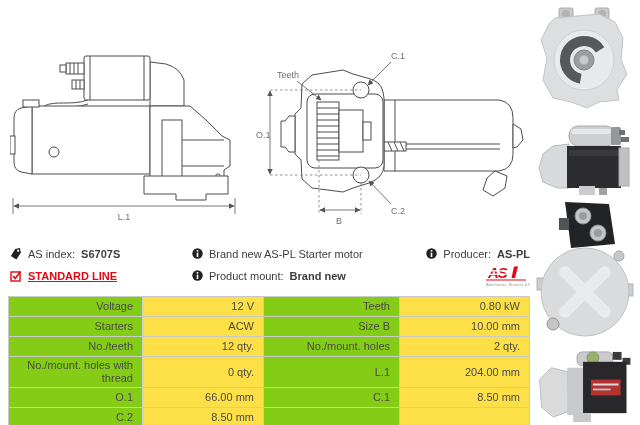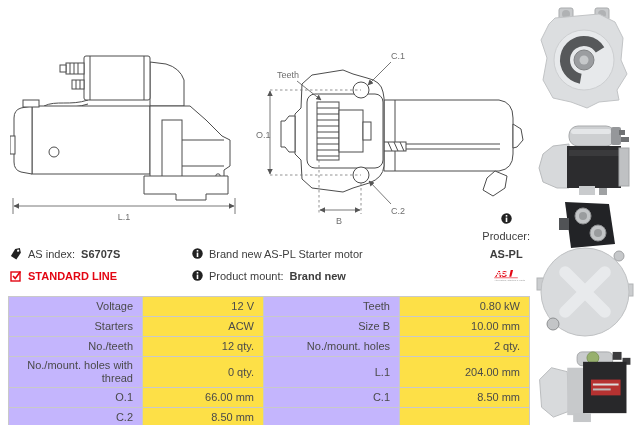--- a/index.html
+++ b/index.html
@@ -29,7 +29,7 @@
   .bold { font-weight:bold; }
   .red { color:#e30613; }
   .col-right { align-items:flex-end; }
-  .col-right .info-line { justify-content:flex-end;flex-direction:column; }
+  .col-right .info-line { justify-content:flex-end; }
 
   
   .spec-table {

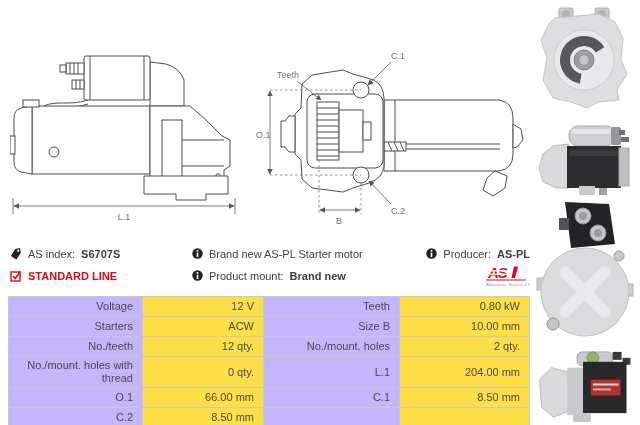--- a/index.html
+++ b/index.html
@@ -27,7 +27,7 @@
   .info-line { display:flex; align-items:center; gap:6px; font-size:11px; color:#3d3d3d; white-space:nowrap; height:13px; }
   .info-line .ico { flex:0 0 auto; display:inline-flex; }
   .bold { font-weight:bold; }
-  .red { color:#e30613; }
+  .red { color:#e30613;text-decoration:underline; }
   .col-right { align-items:flex-end; }
   .col-right .info-line { justify-content:flex-end; }
 

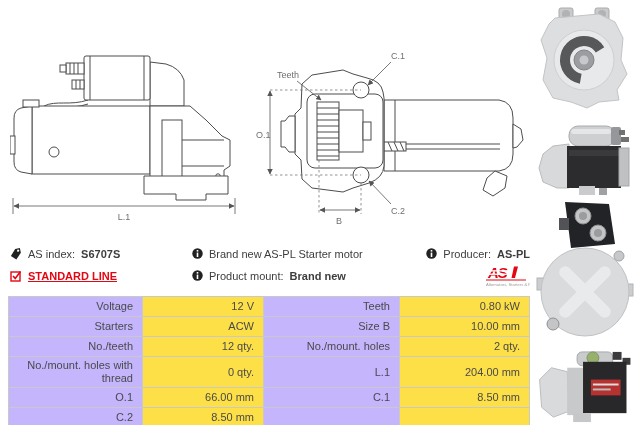--- a/index.html
+++ b/index.html
@@ -42,7 +42,7 @@
     padding:2px 9px; line-height:1.2; vertical-align:middle;
     overflow:hidden;
   }
-  .spec-table td.lbl { background:#c4b5fd; }
+  .spec-table td.lbl { background:#84cc16; }
   .spec-table td.val { background:#fde047; }
   .spec-table tr { height:20px; }
   .spec-table tr.tall { height:30px; }

